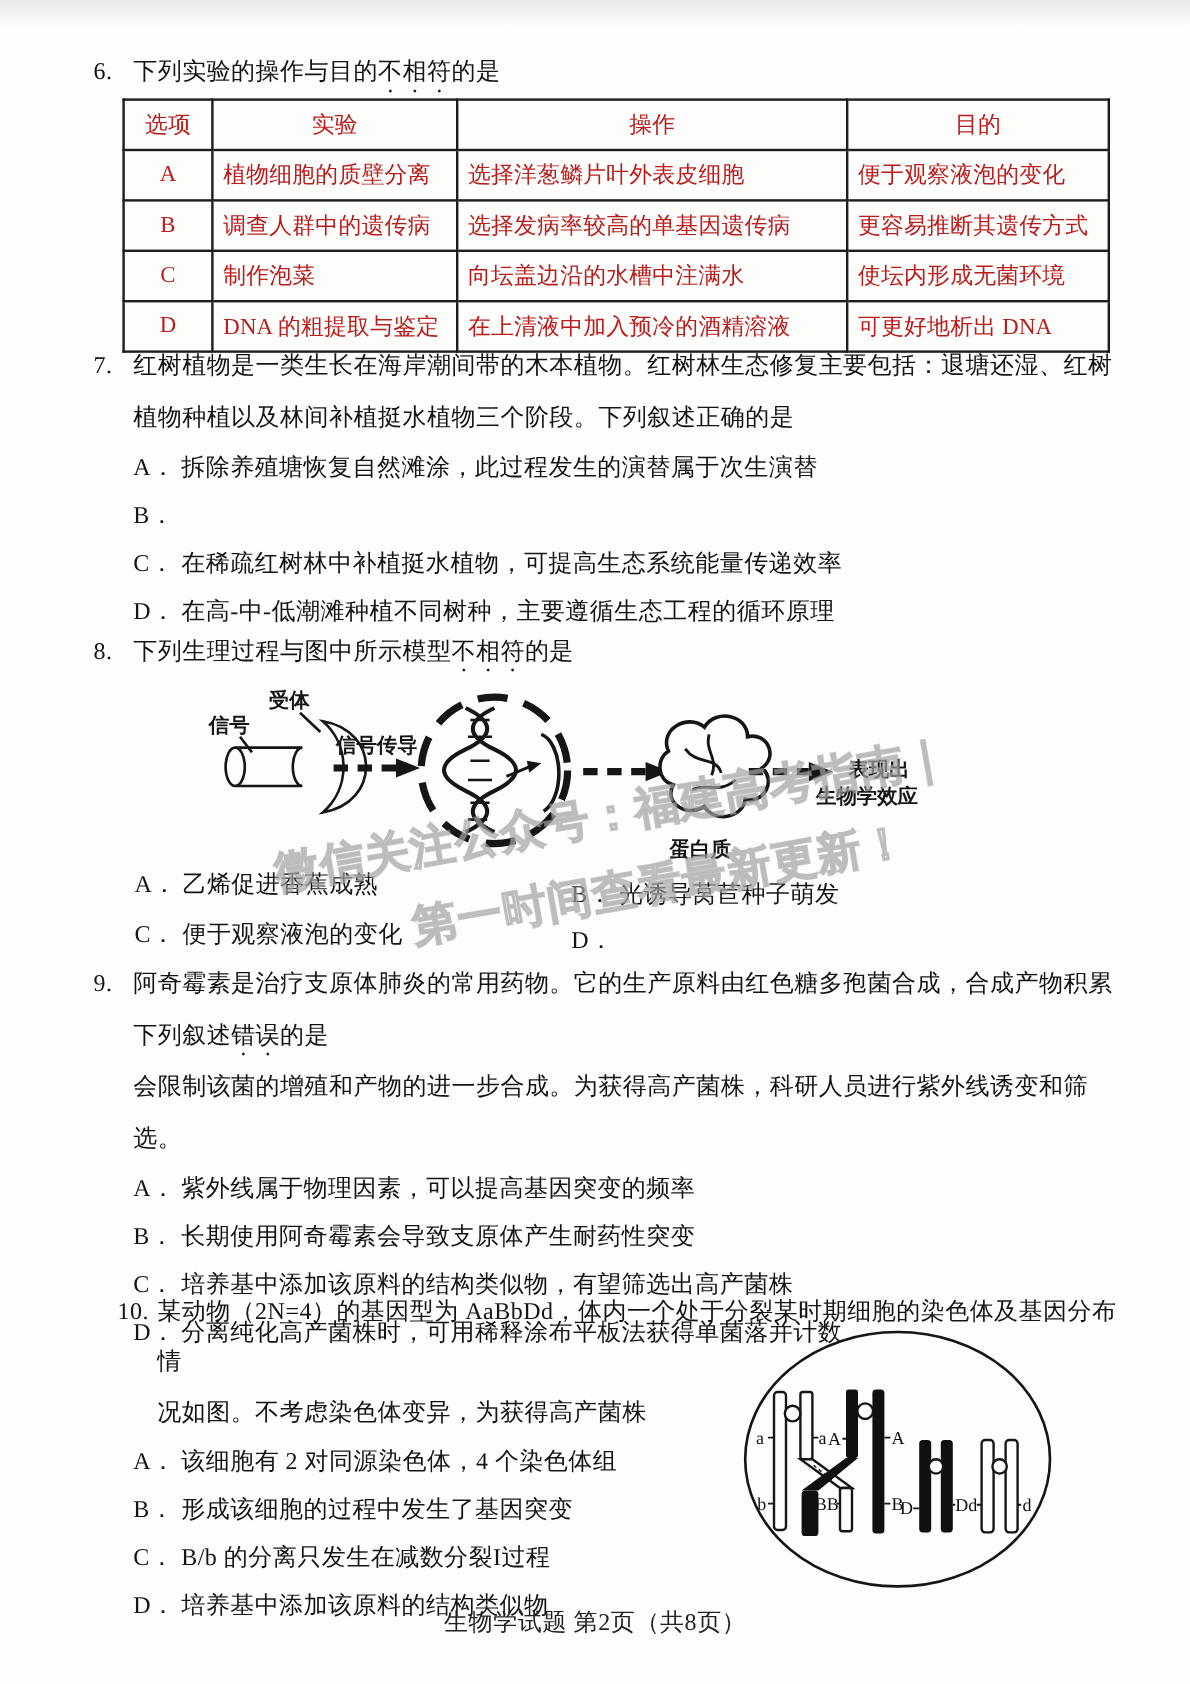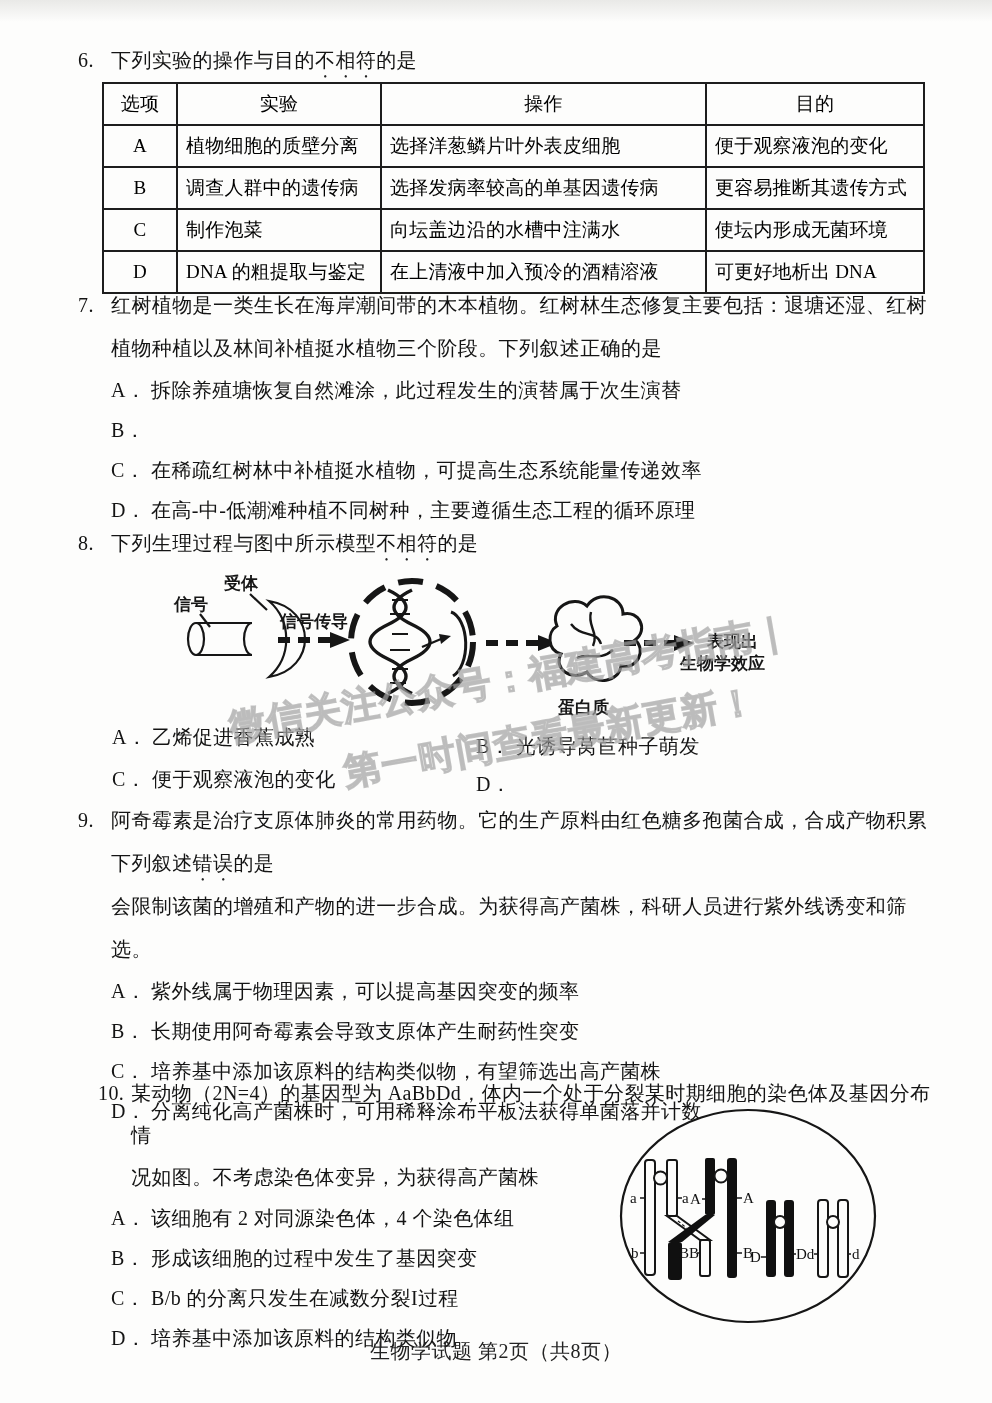--- a/index.html
+++ b/index.html
@@ -19,7 +19,7 @@
   .emph{-webkit-text-emphasis:filled dot #222;-webkit-text-emphasis-position:under right;
         text-emphasis:filled dot #222;text-emphasis-position:under right;}
   .qtable{position:absolute;left:102px;top:82px;border-collapse:collapse;
-          font-size:19px;letter-spacing:0.2px;color:#000000;}
+          font-size:19px;letter-spacing:0.2px;color:#b91c1c;}
   .qtable td{border:2px solid #1d1d1d;height:40px;padding:0 8px;background:#fdfdfc;}
   .qtable td.hd{text-align:center;}
   .qtable td.copt{text-align:center;}

